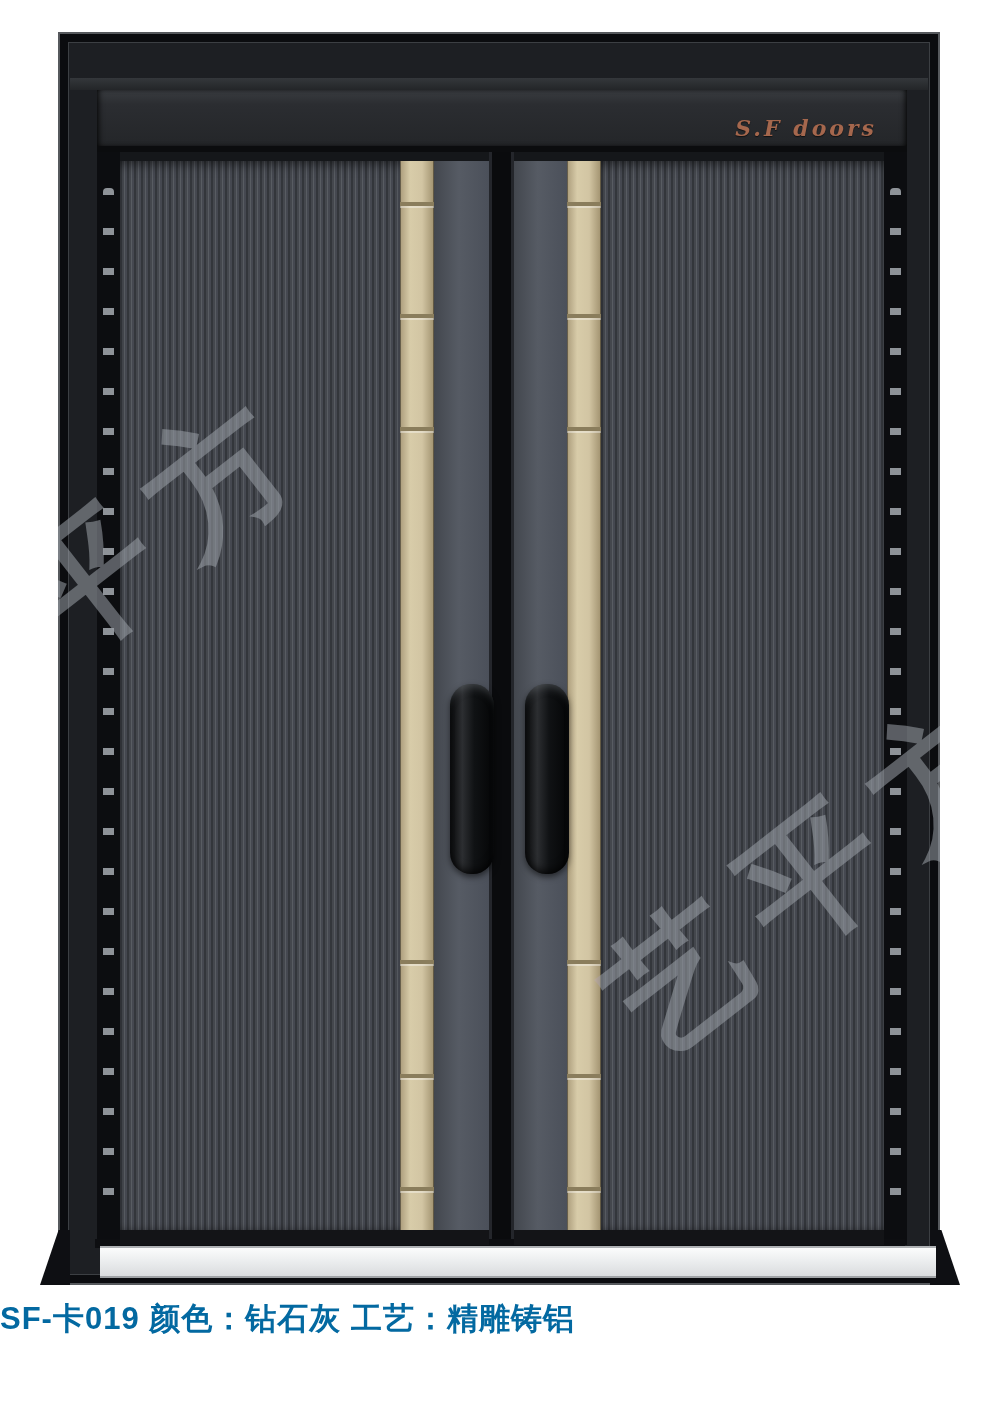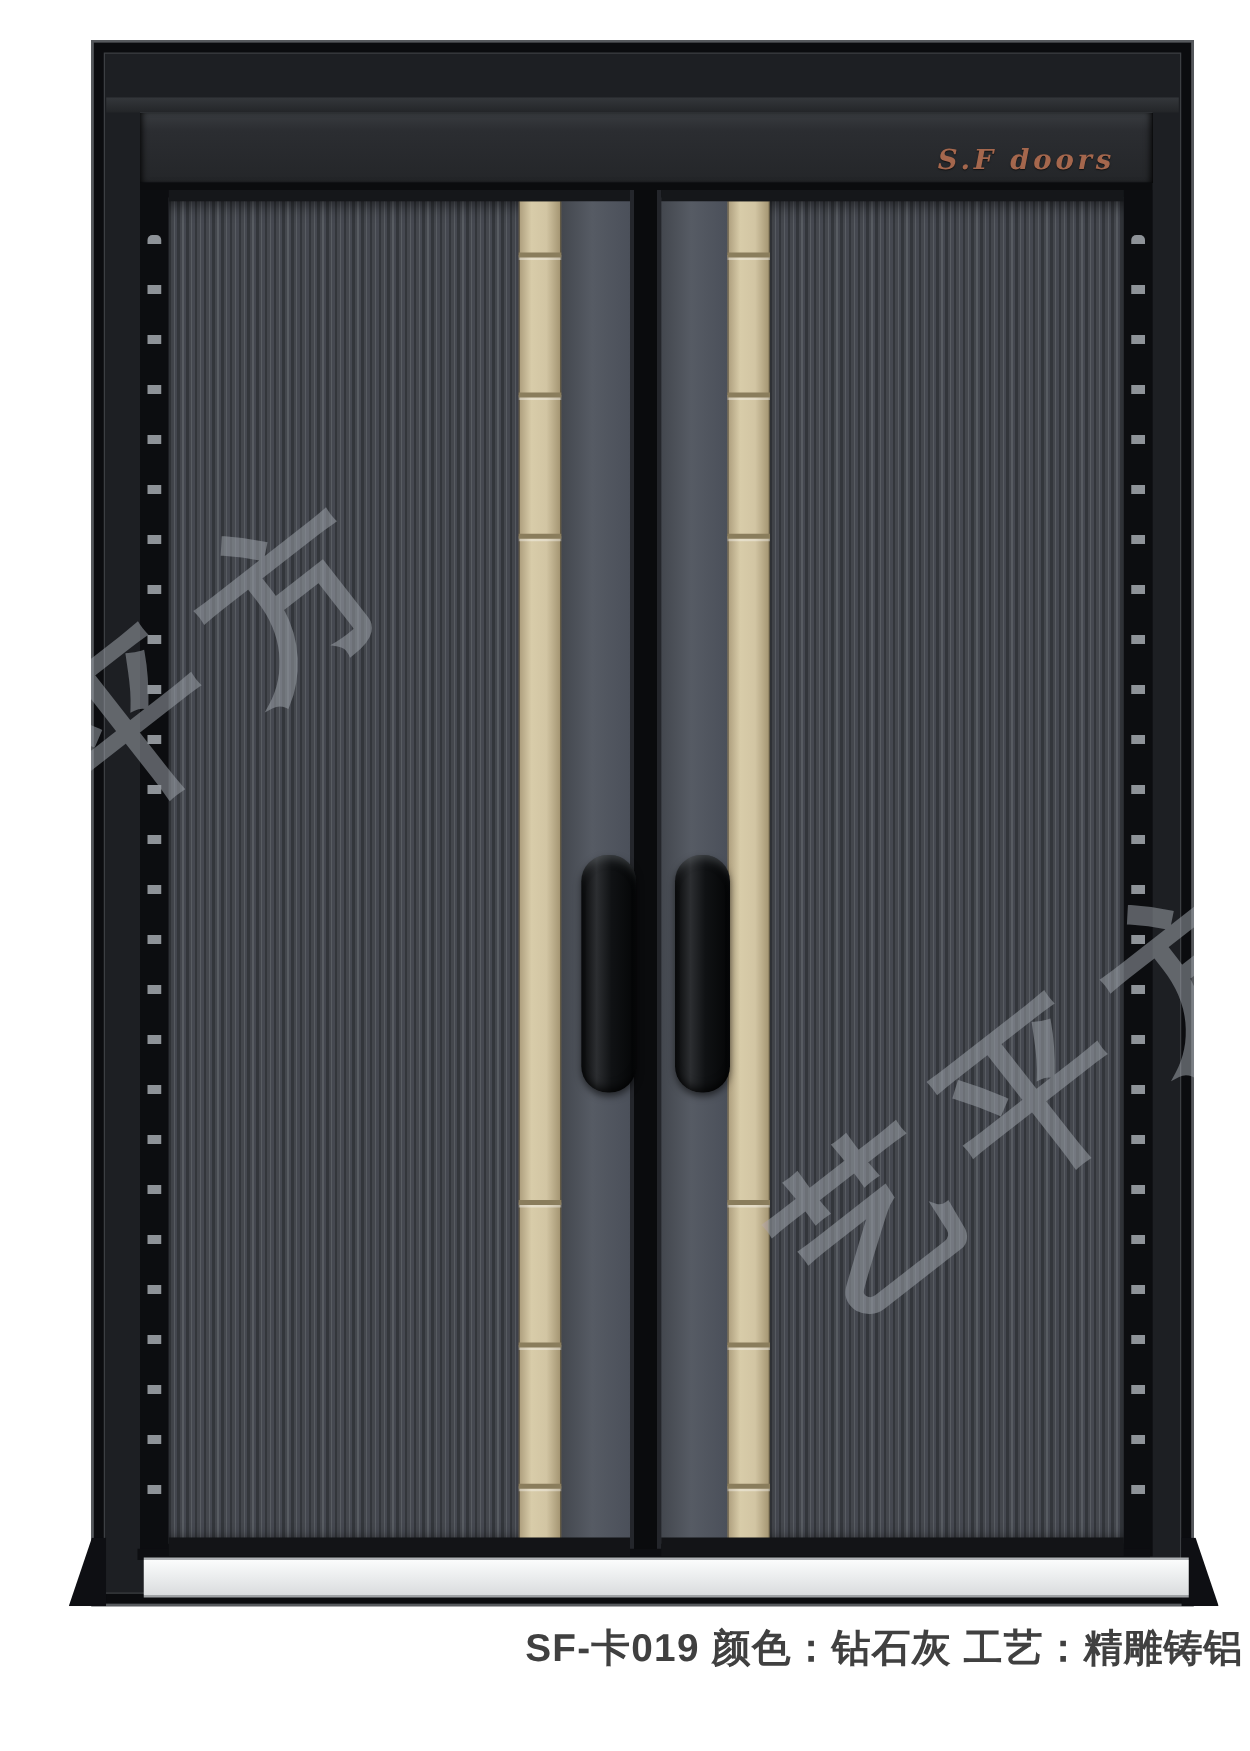--- a/index.html
+++ b/index.html
@@ -6,7 +6,6 @@
   .stage{
     position:relative;width:980px;height:1401px;background:#ffffff;overflow:hidden;
     font-family:"Liberation Sans", sans-serif;
-    margin-left:15px;
   }
   
   .frame{

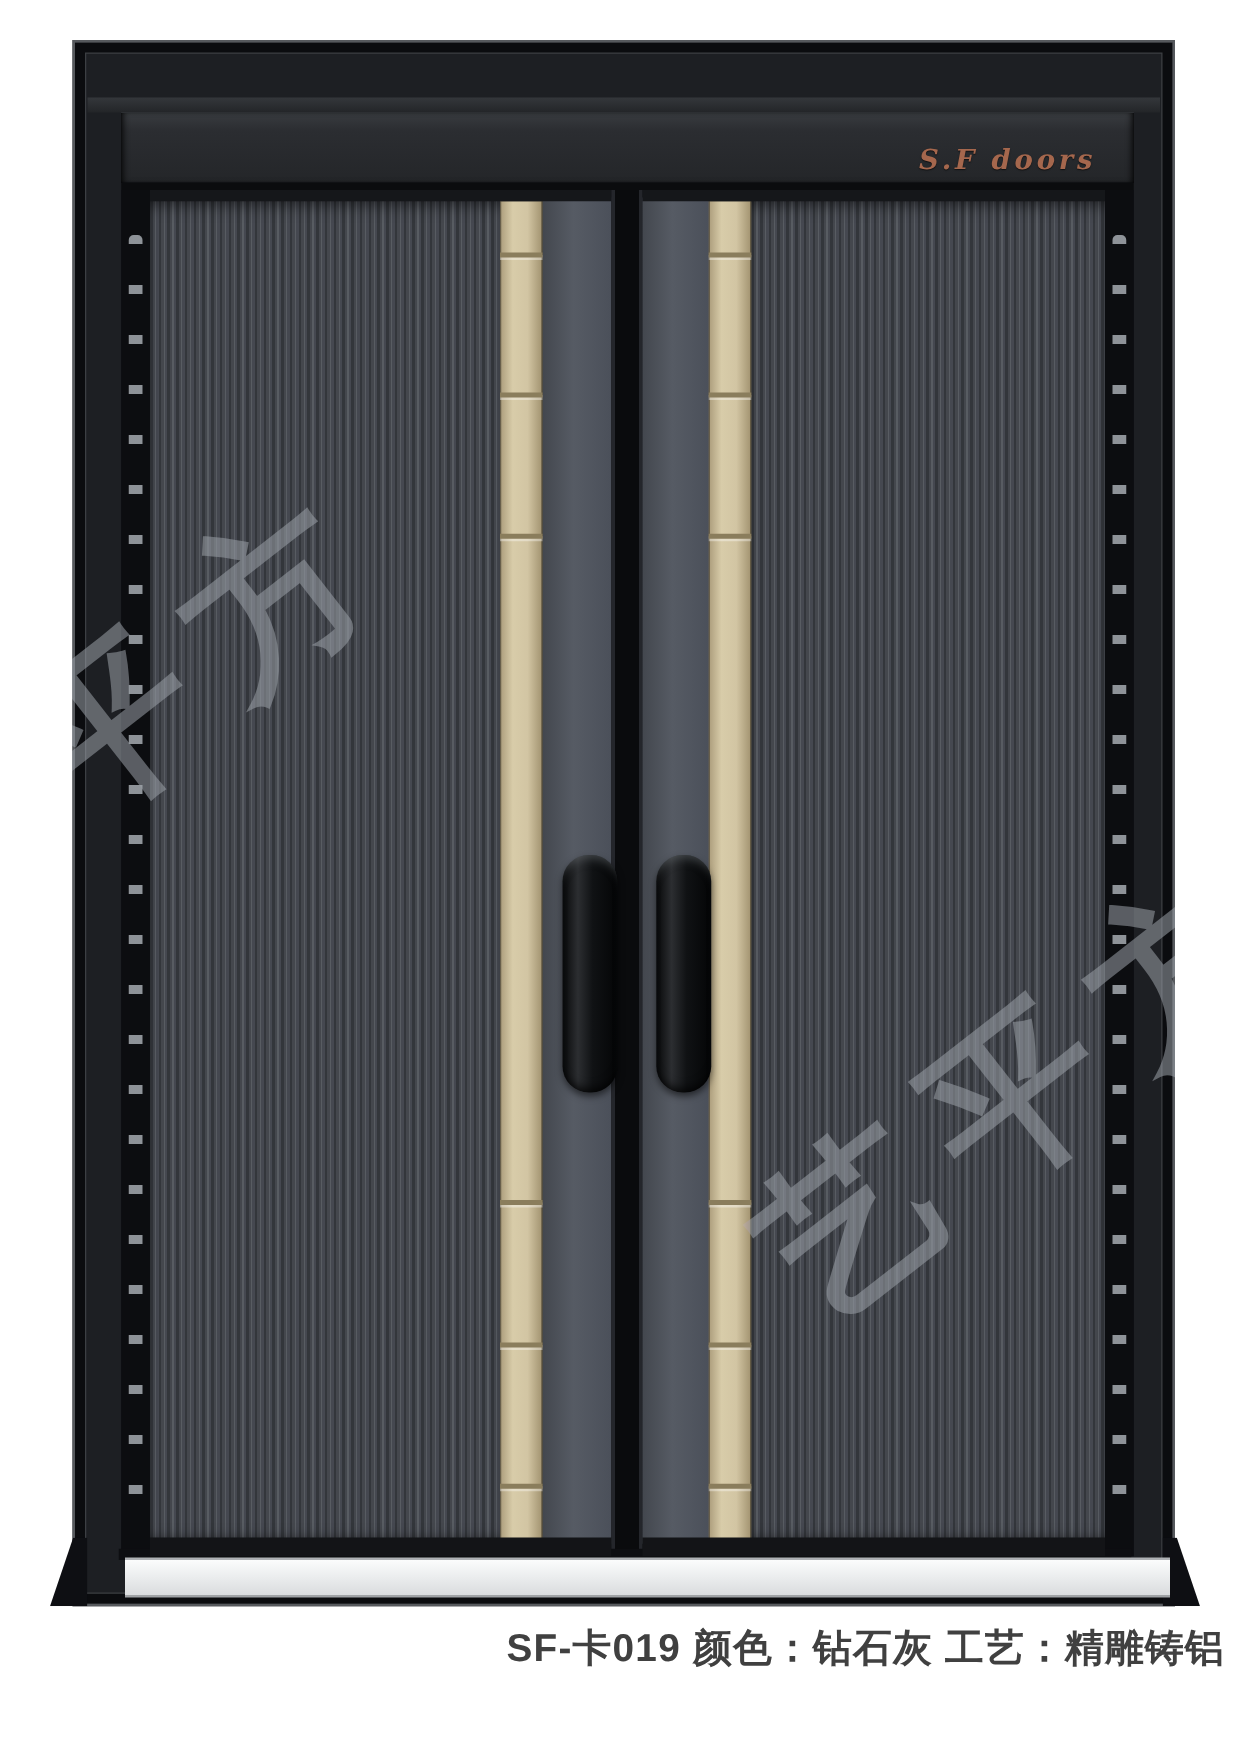--- a/index.html
+++ b/index.html
@@ -106,8 +106,8 @@
   .wm.right-mark{left:575px;top:775px;}
   
   .caption{
-    position:absolute;left:0;top:1298px;width:100%;text-align:right;
-    font-size:31px;font-weight:700;color:#404040;letter-spacing:1px;
+    position:absolute;left:0;top:1298px;width:100%;text-align:left;
+    font-size:31px;font-weight:700;color:#0369a1;letter-spacing:1px;
   }
 </style>
 </head>

